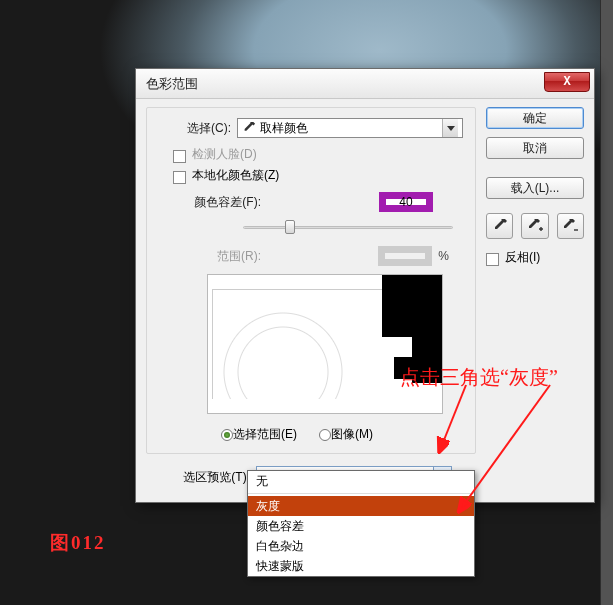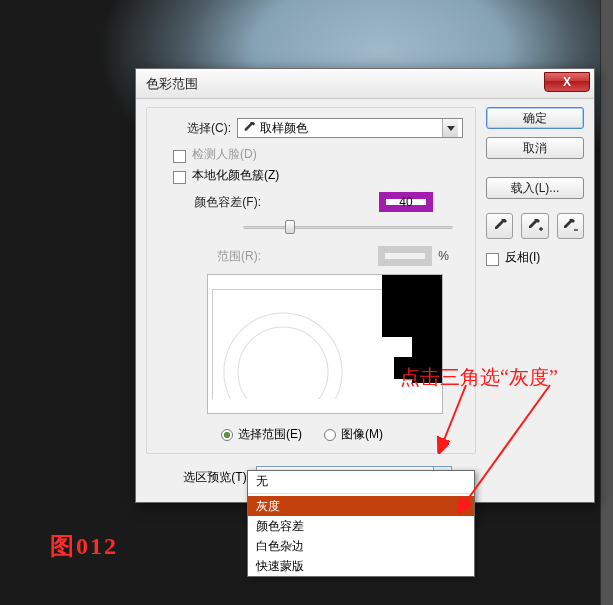--- a/index.html
+++ b/index.html
@@ -39,6 +39,7 @@
     border-bottom: 1px solid #c8c8c8;
     display: flex; align-items: center;
     padding-left: 10px;
+    font-family: Liberation Mono, monospace;
   }
   .titlebar .title { font-size: 13px; color: #222; }
   .closebtn {

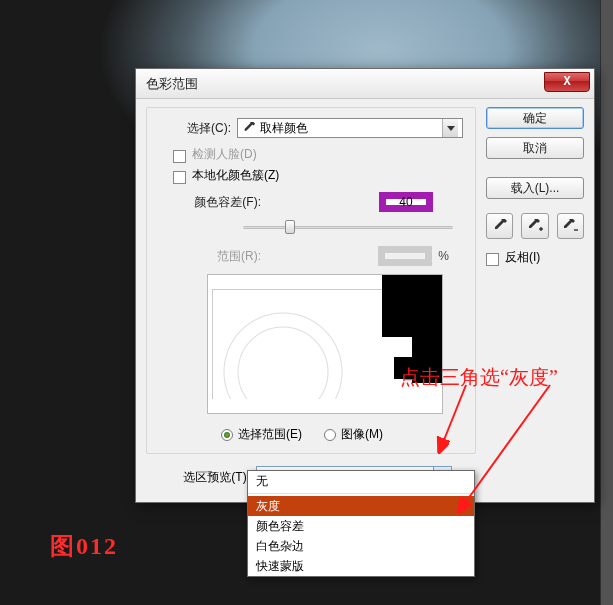--- a/index.html
+++ b/index.html
@@ -103,7 +103,7 @@
         radial-gradient(circle 46px at 70px 82px, transparent 44px, #ddd 45px, transparent 46px);
   }
   .radios { margin: 12px 0 0 62px; display:flex; gap:22px; align-items:center;}
-  .radio { display:flex; align-items:center; gap:5px;}
+  .radio { display:flex; align-items:center; }
   .rdot { width:12px;height:12px;border-radius:50%;background:#fff;border:1px solid #777;display:flex;align-items:center;justify-content:center;}
   .rdot.on::after { content:""; width:6px;height:6px;border-radius:50%;
     background: radial-gradient(circle,#6fae4a,#2d6a12); }

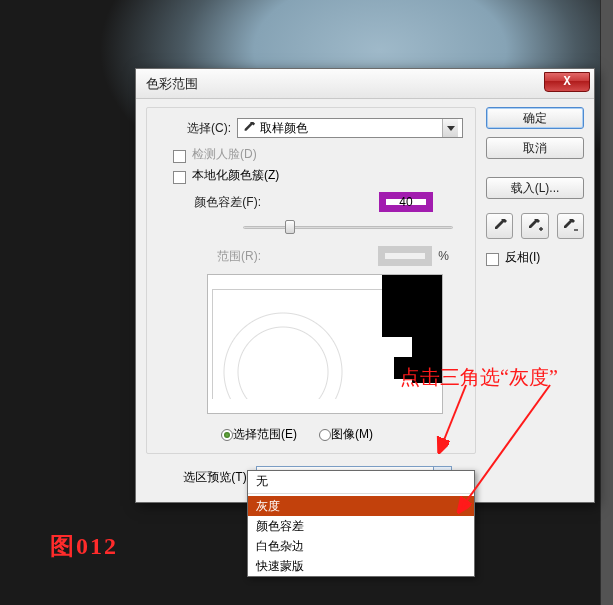--- a/index.html
+++ b/index.html
@@ -22,7 +22,7 @@
   .rightstrip { position:absolute; right:0; top:0; width:13px; height:100%; background:#535353; border-left:1px solid #2d2d2d;}
   .figlabel {
     position: absolute; left: 50px; top: 530px;
-    color: #ff2b2b; font-size: 24px; font-weight: bold;
+    color: #ff2b2b; font-size: 19px; font-weight: bold;
     font-family: "SimSun", serif; letter-spacing: 2px;
   }
 

